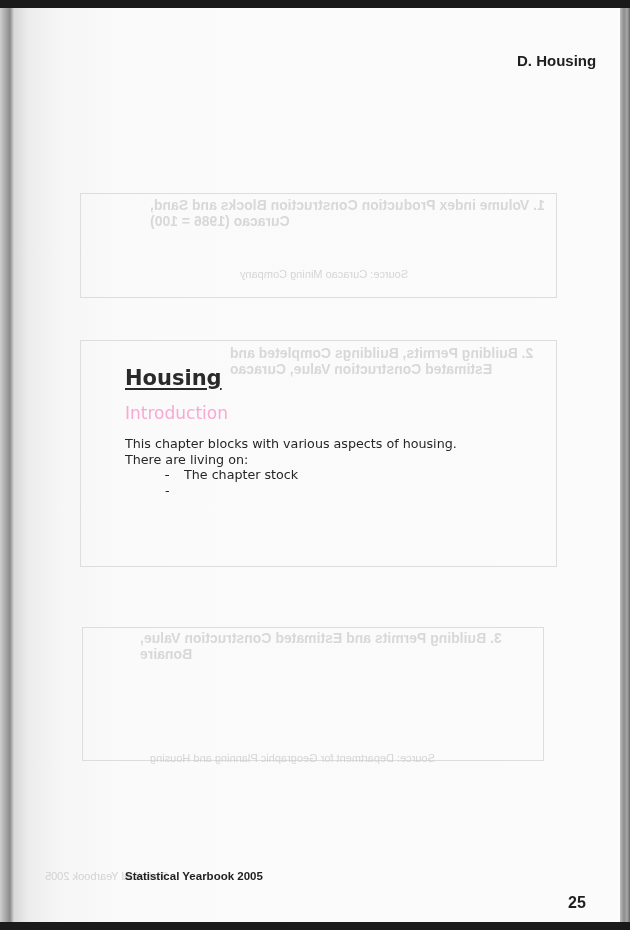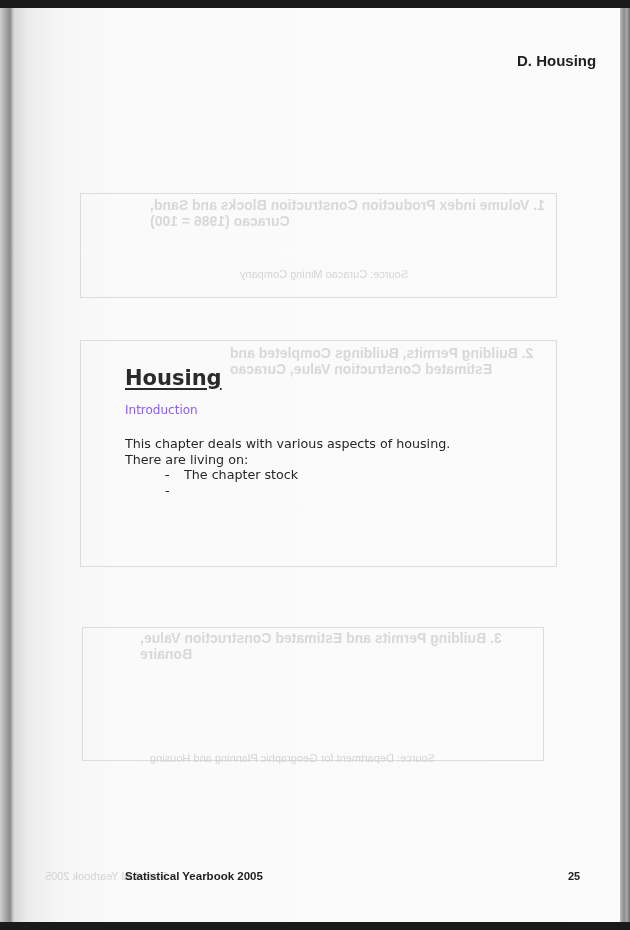--- a/index.html
+++ b/index.html
@@ -32,7 +32,7 @@
     text-underline-offset: 3px;
   }
   .subtitle {
-    position: absolute; left: 125px; top: 403px; font-size: 12px; color: #8b5cf6;
+    position: absolute; left: 125px; top: 403px; font-size: 17px; color: #f9a8d4;
   }
   .body-text {
     position: absolute; left: 125px; top: 436px; width: 470px;

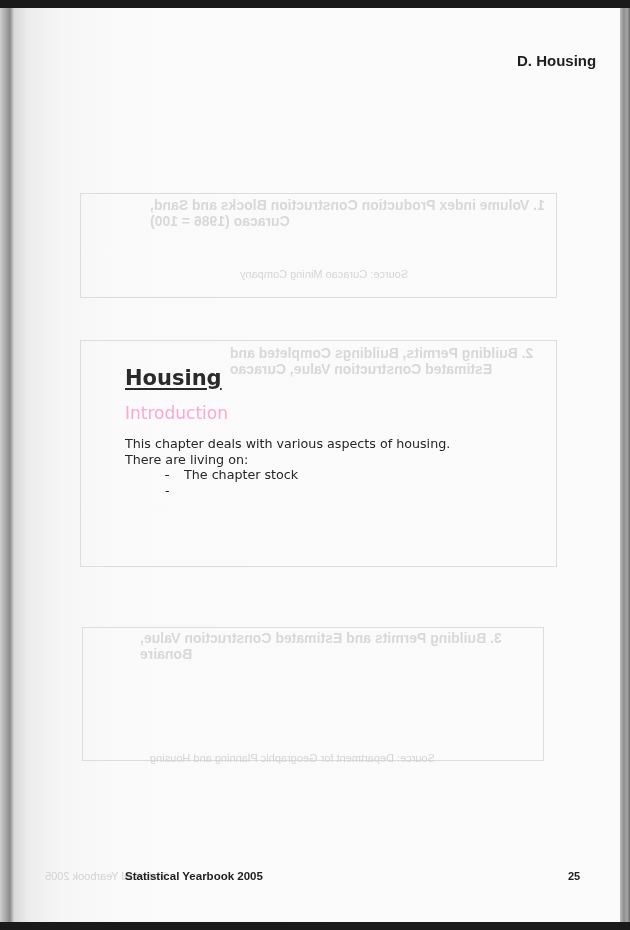--- a/index.html
+++ b/index.html
@@ -89,7 +89,7 @@
 <div class="subtitle">Introduction</div>
 
 <div class="body-text">
-  <p>This chapter deals with various aspects of housing.</p>
+  <p>This chapter blocks with various aspects of housing.</p>
   <p>There are living on:</p>
   <ul class="bullets">
     <li>

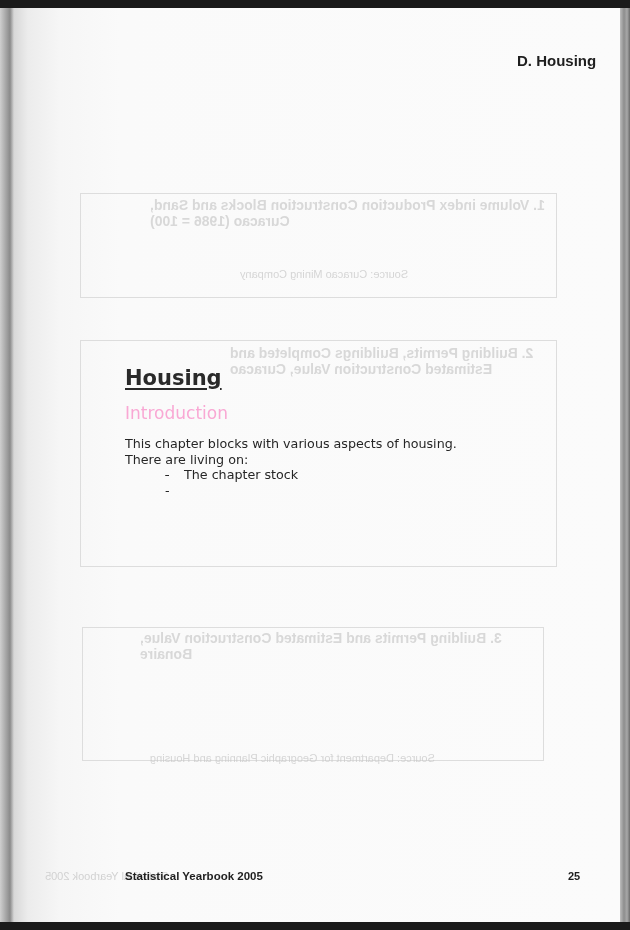--- a/index.html
+++ b/index.html
@@ -47,8 +47,8 @@
     font-family: "Liberation Sans", sans-serif; font-weight: bold; font-size: 11.5px; color: #1f1f1f;
   }
   .footer-right {
-    position: absolute; left: 568px; top: 870px;
-    font-family: "Liberation Sans", sans-serif; font-weight: bold; font-size: 11px; color: #1f1f1f;
+    position: absolute; left: 568px; top: 894px;
+    font-family: "Liberation Sans", sans-serif; font-weight: bold; font-size: 16px; color: #1f1f1f;
   }
   .footer-ghost {
     position: absolute; left: 45px; top: 870px; font-family: "Liberation Sans", sans-serif;

